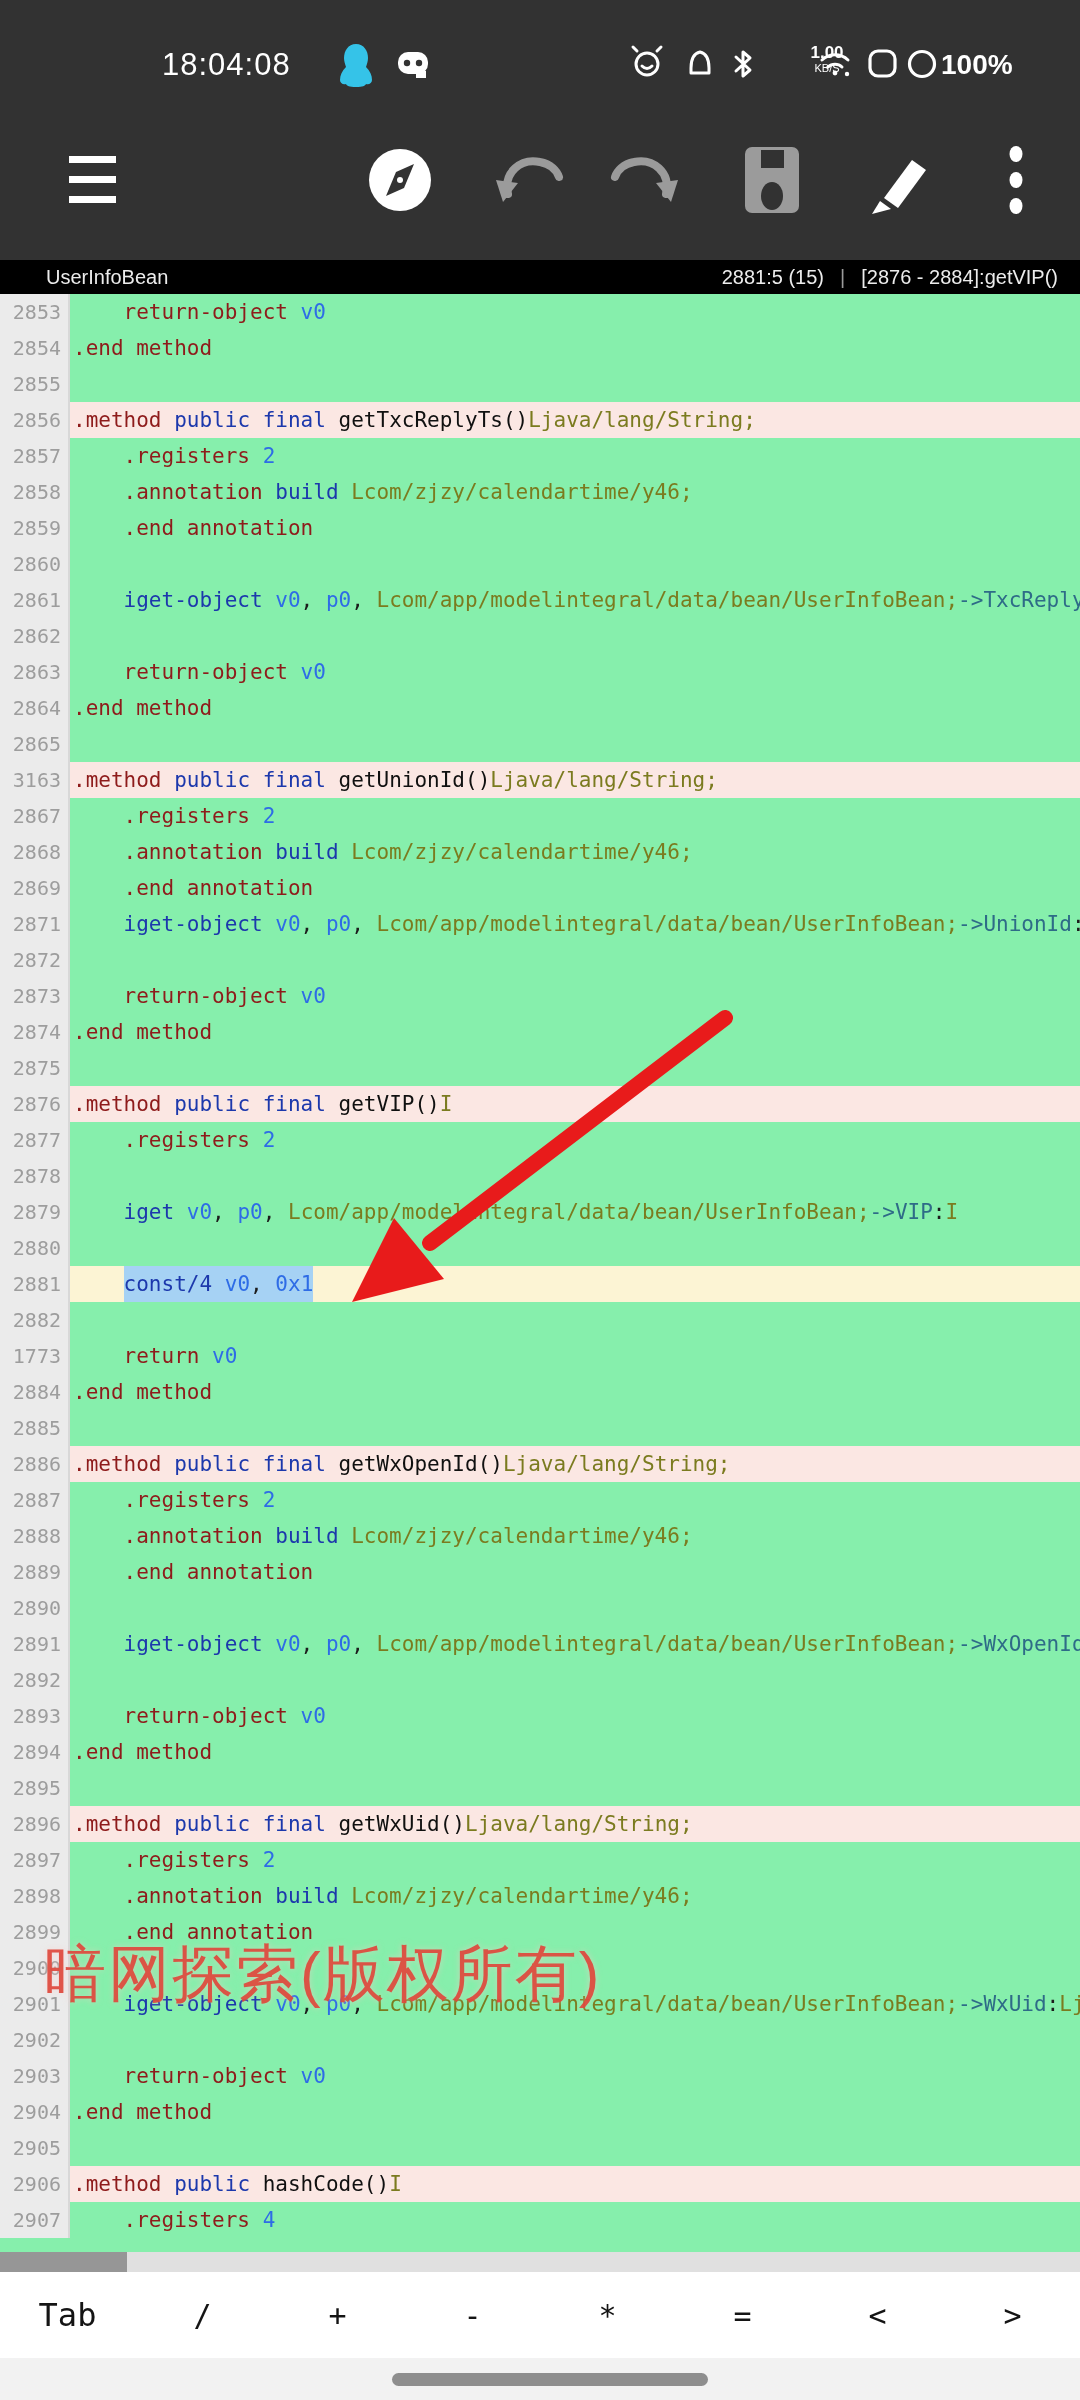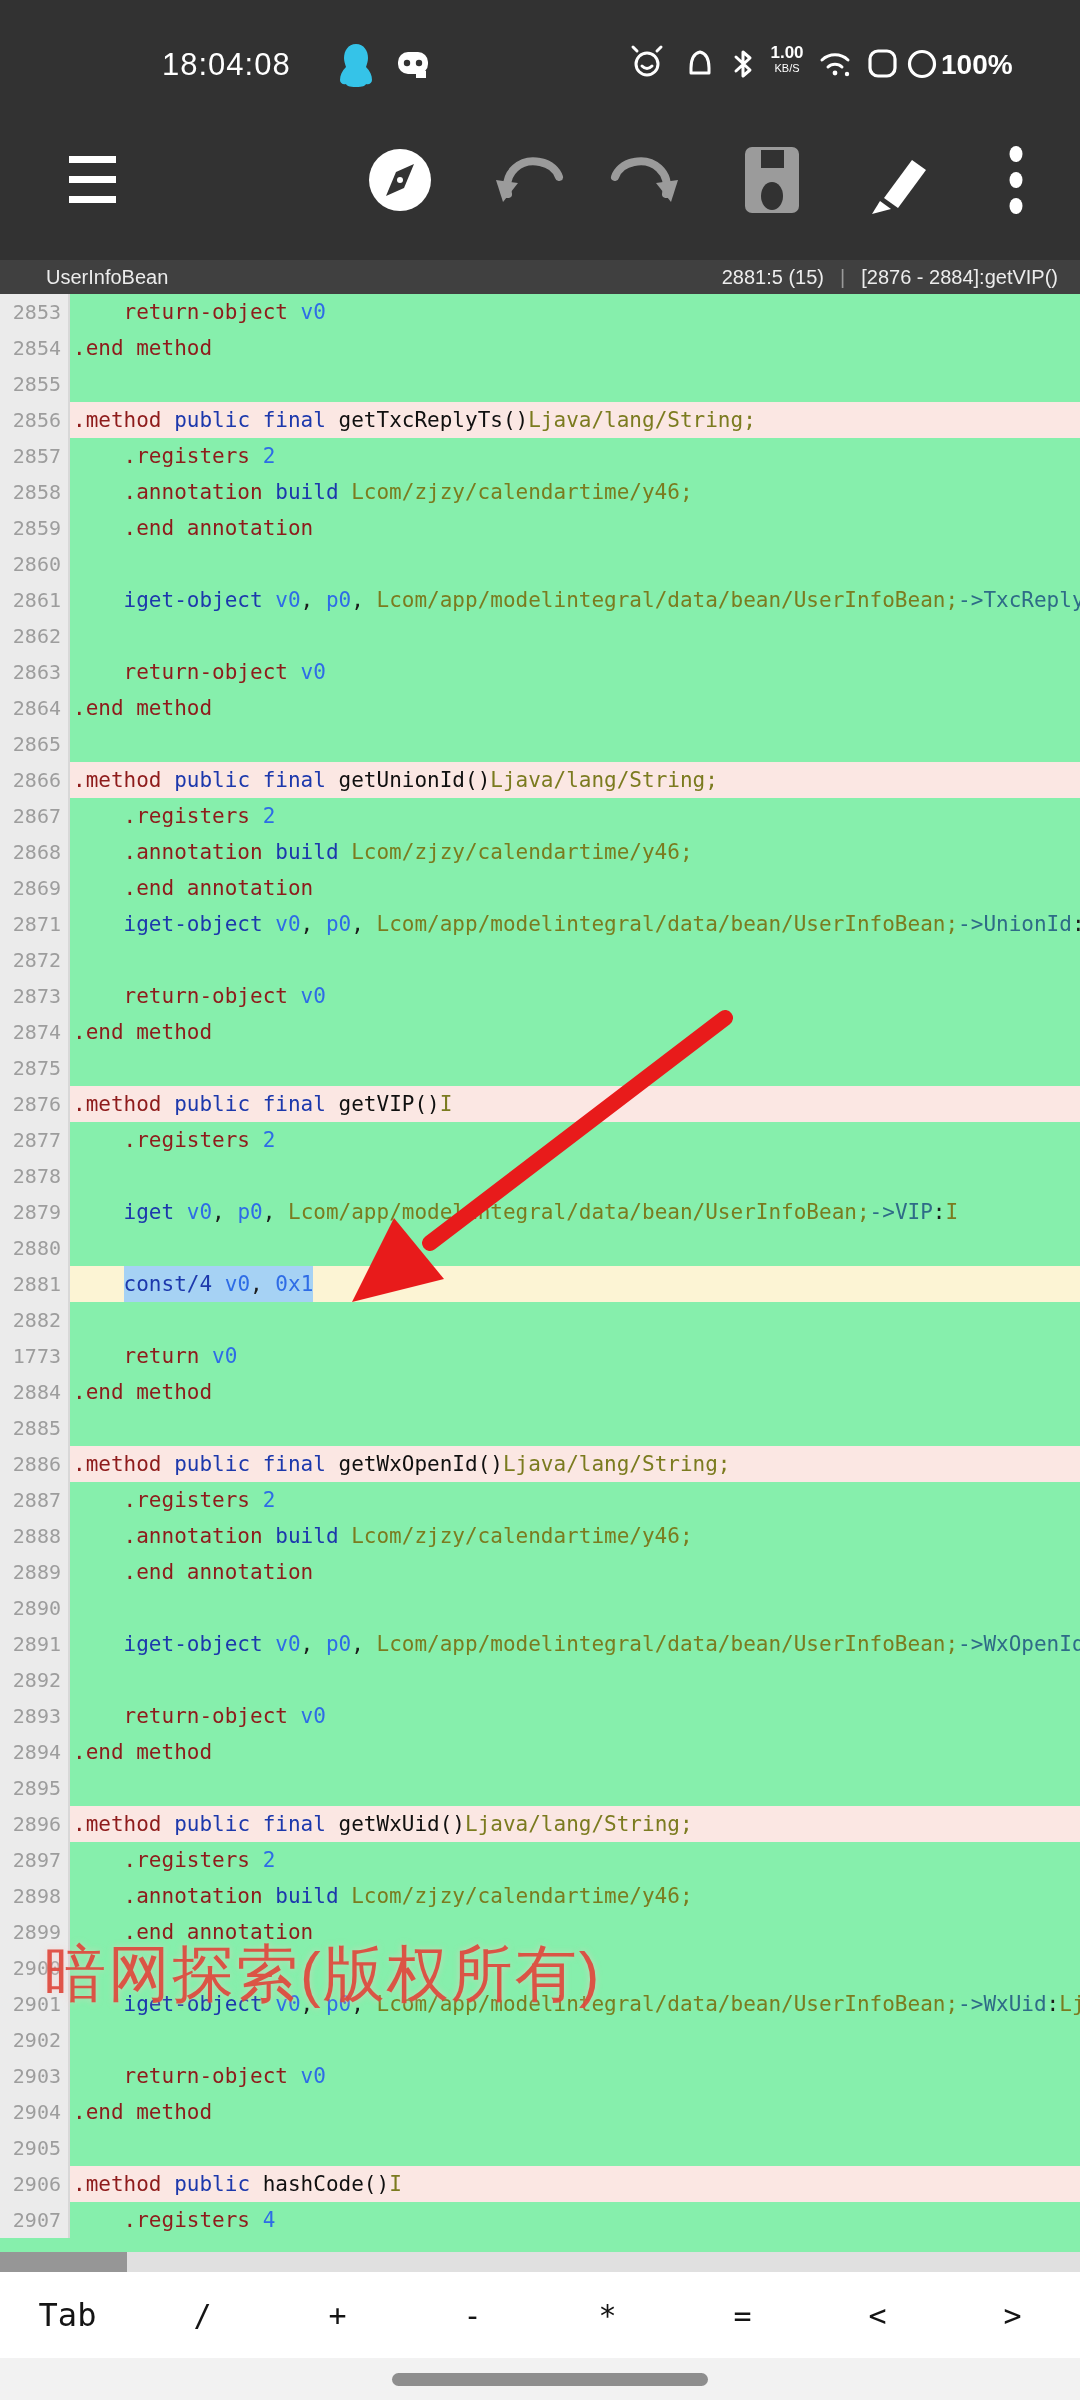--- a/index.html
+++ b/index.html
@@ -11,7 +11,7 @@
   .statusbar{position:absolute;left:0;top:0;width:1080px;height:100px;}
   .clock{position:absolute;left:162px;top:47px;color:#fff;font-size:31px;letter-spacing:1px;}
   .sicon{position:absolute;top:0;left:0;}
-  .kbps{position:absolute;left:764px;top:44px;width:46px;text-align:center;color:#fff;line-height:1;}
+  .kbps{position:absolute;left:804px;top:44px;width:46px;text-align:center;color:#fff;line-height:1;}
   .kbps .v{font-size:17px;font-weight:700;}
   .kbps .u{font-size:11px;margin-top:2px;}
   .batt-pct{position:absolute;left:941px;top:49px;color:#fff;font-size:28px;font-weight:600;}

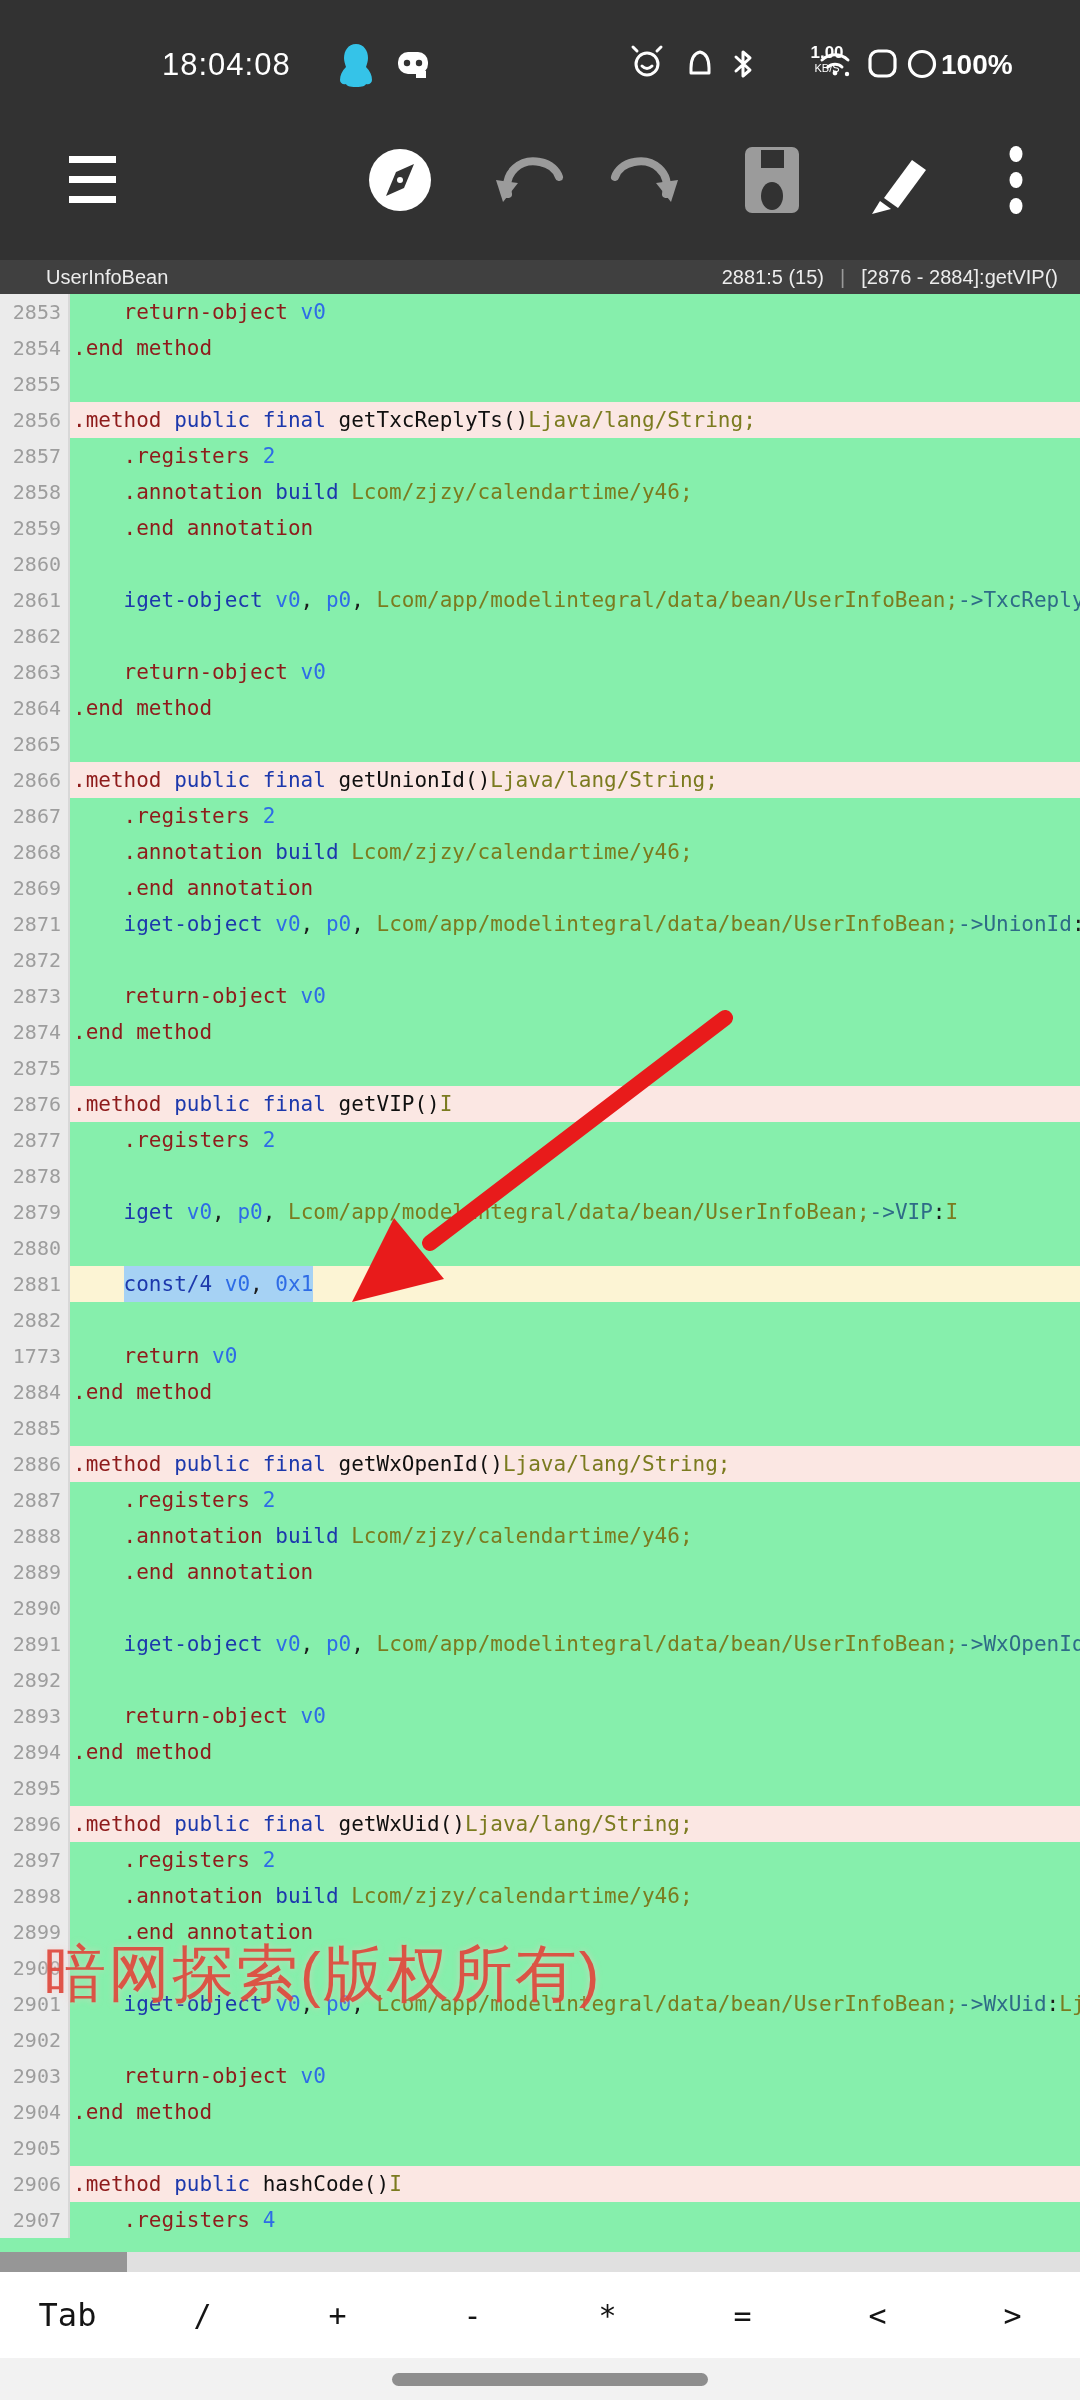--- a/index.html
+++ b/index.html
@@ -20,7 +20,7 @@
   .toolbar{position:absolute;left:0;top:100px;width:1080px;height:160px;}
 
   
-  .tabbar{position:absolute;left:0;top:260px;width:1080px;height:34px;background:#404040;
+  .tabbar{position:absolute;left:0;top:260px;width:1080px;height:34px;background:#000000;
           display:flex;align-items:center;color:#ececec;font-size:20px;gap:7px;}
   .tabbar .title{margin-left:46px;}
   .tabbar .right{margin-left:auto;margin-right:22px;display:flex;gap:16px;align-items:center;}

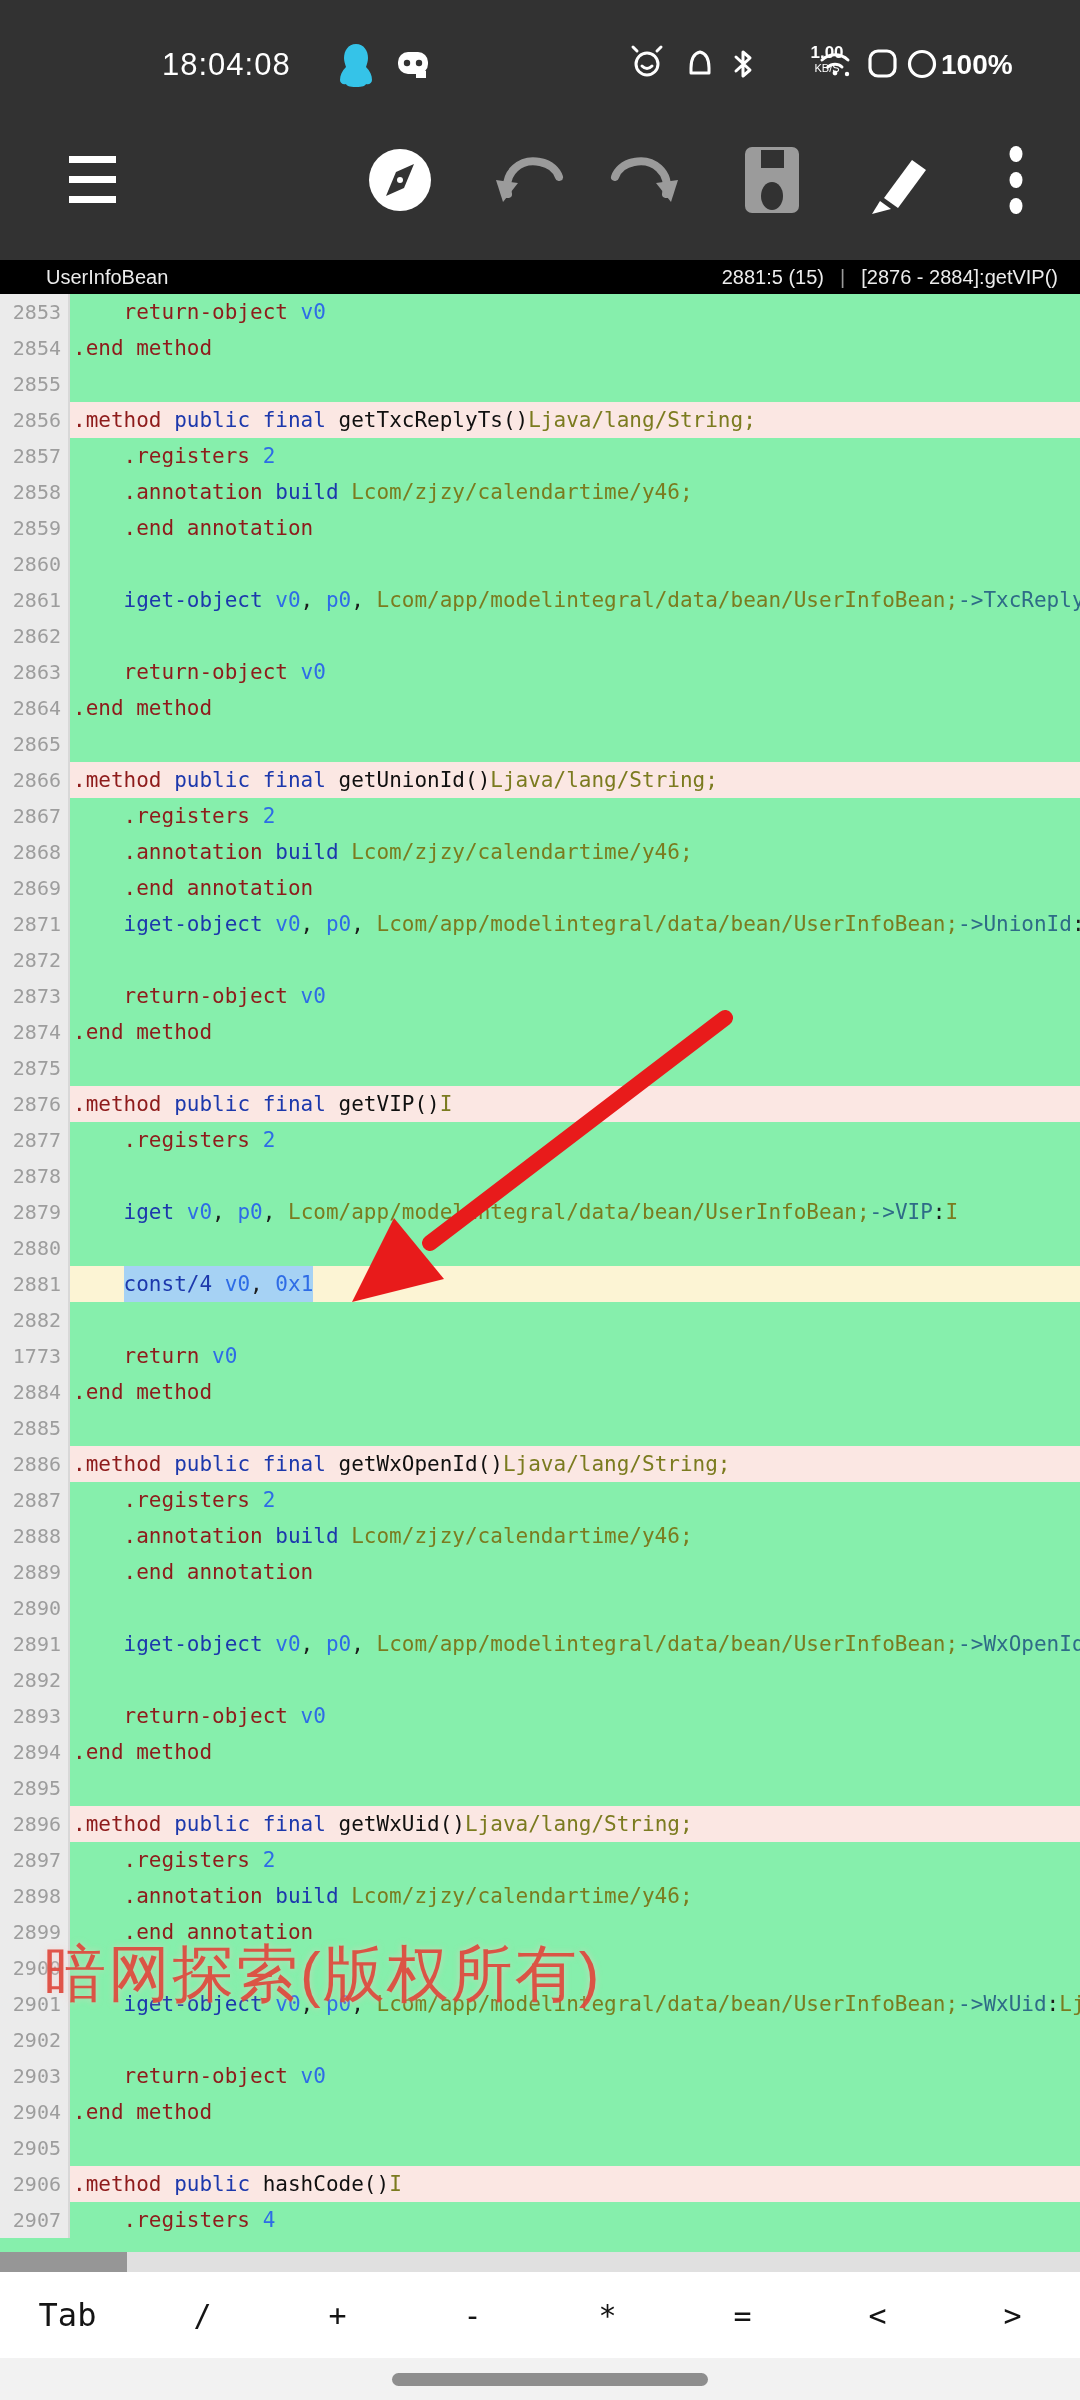--- a/index.html
+++ b/index.html
@@ -207,7 +207,7 @@
         <div class="code"></div>
       </div>
       <div class="row hl-m">
-        <div class="gut">2866</div>
+        <div class="gut">3163</div>
         <div class="code"><span class="tk-kw">.method</span><span class="tk-p"> </span><span class="tk-mod">public</span><span class="tk-p"> </span><span class="tk-mod">final</span><span class="tk-p"> </span><span class="tk-name">getUnionId()</span><span class="tk-type">Ljava/lang/String;</span></div>
       </div>
       <div class="row">

